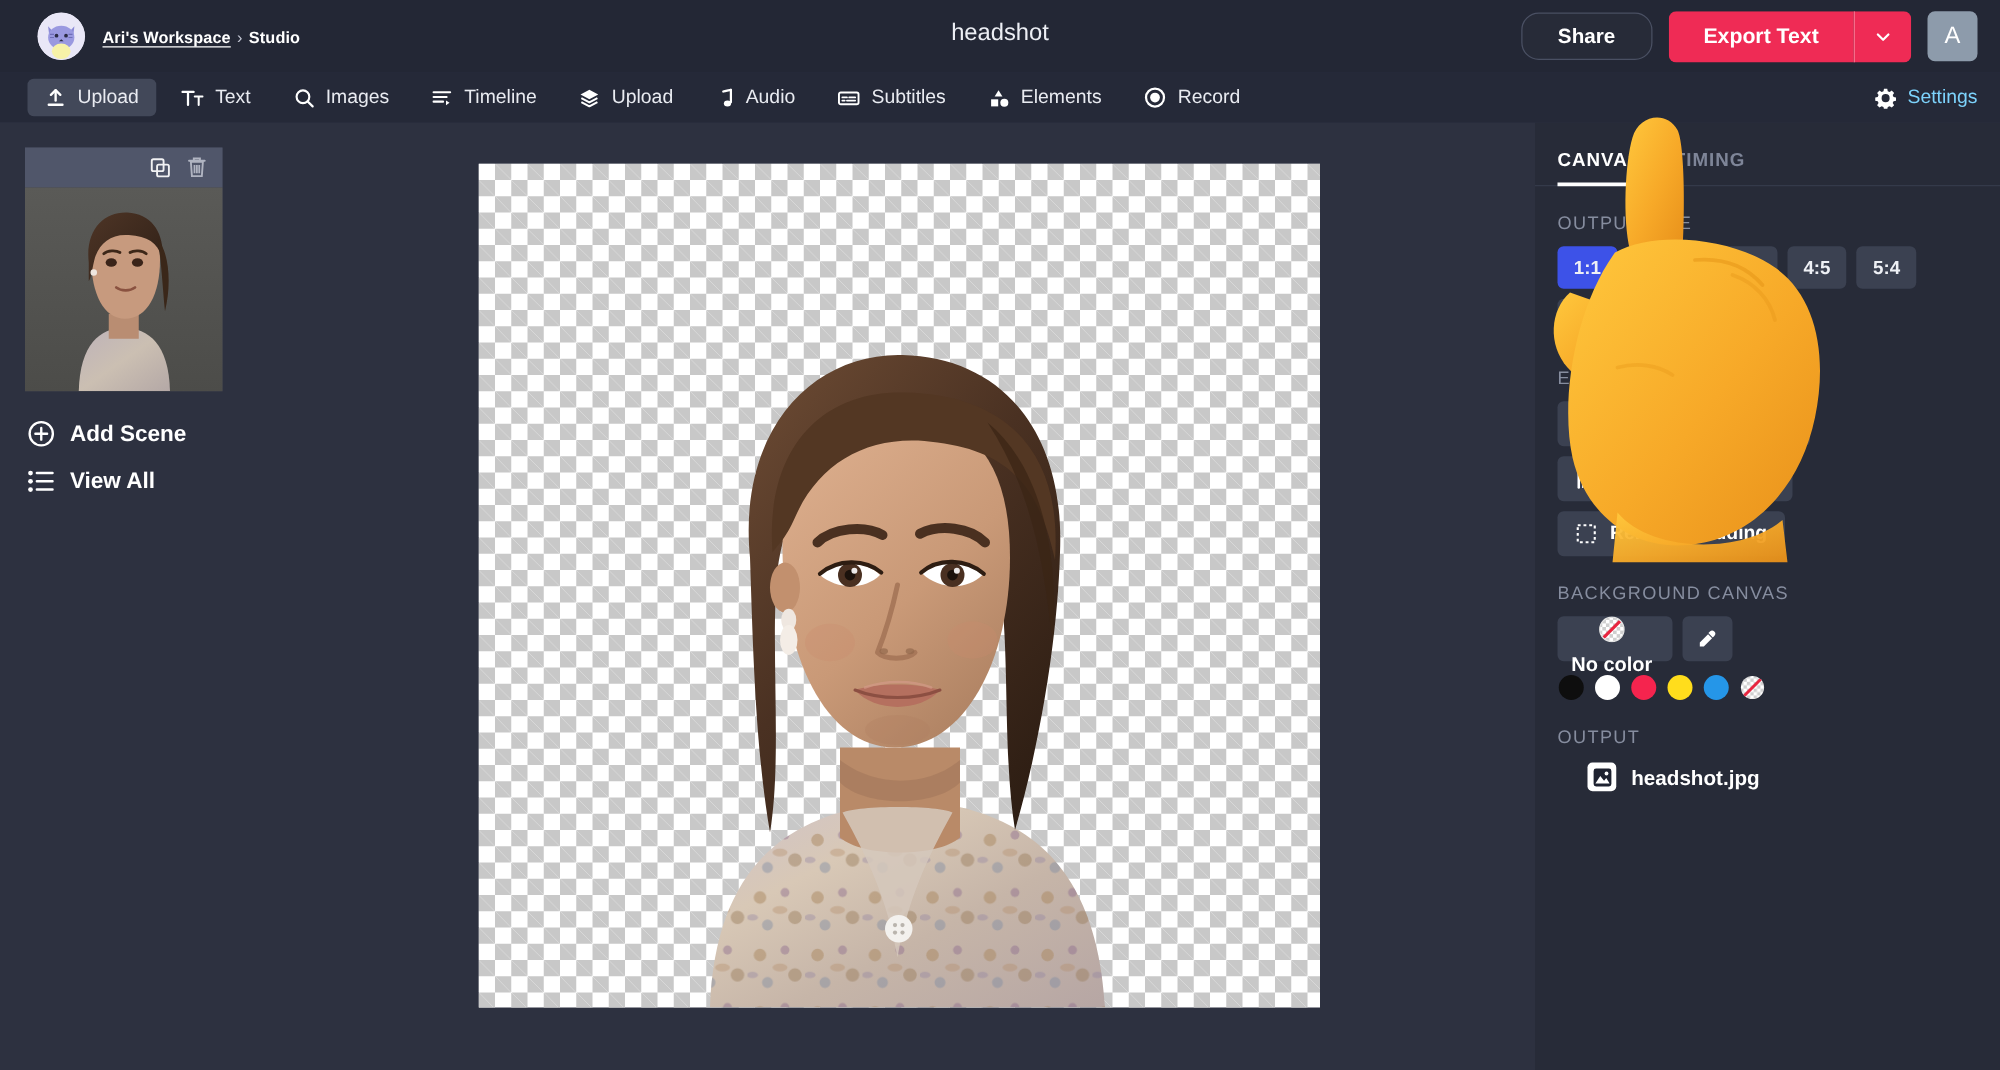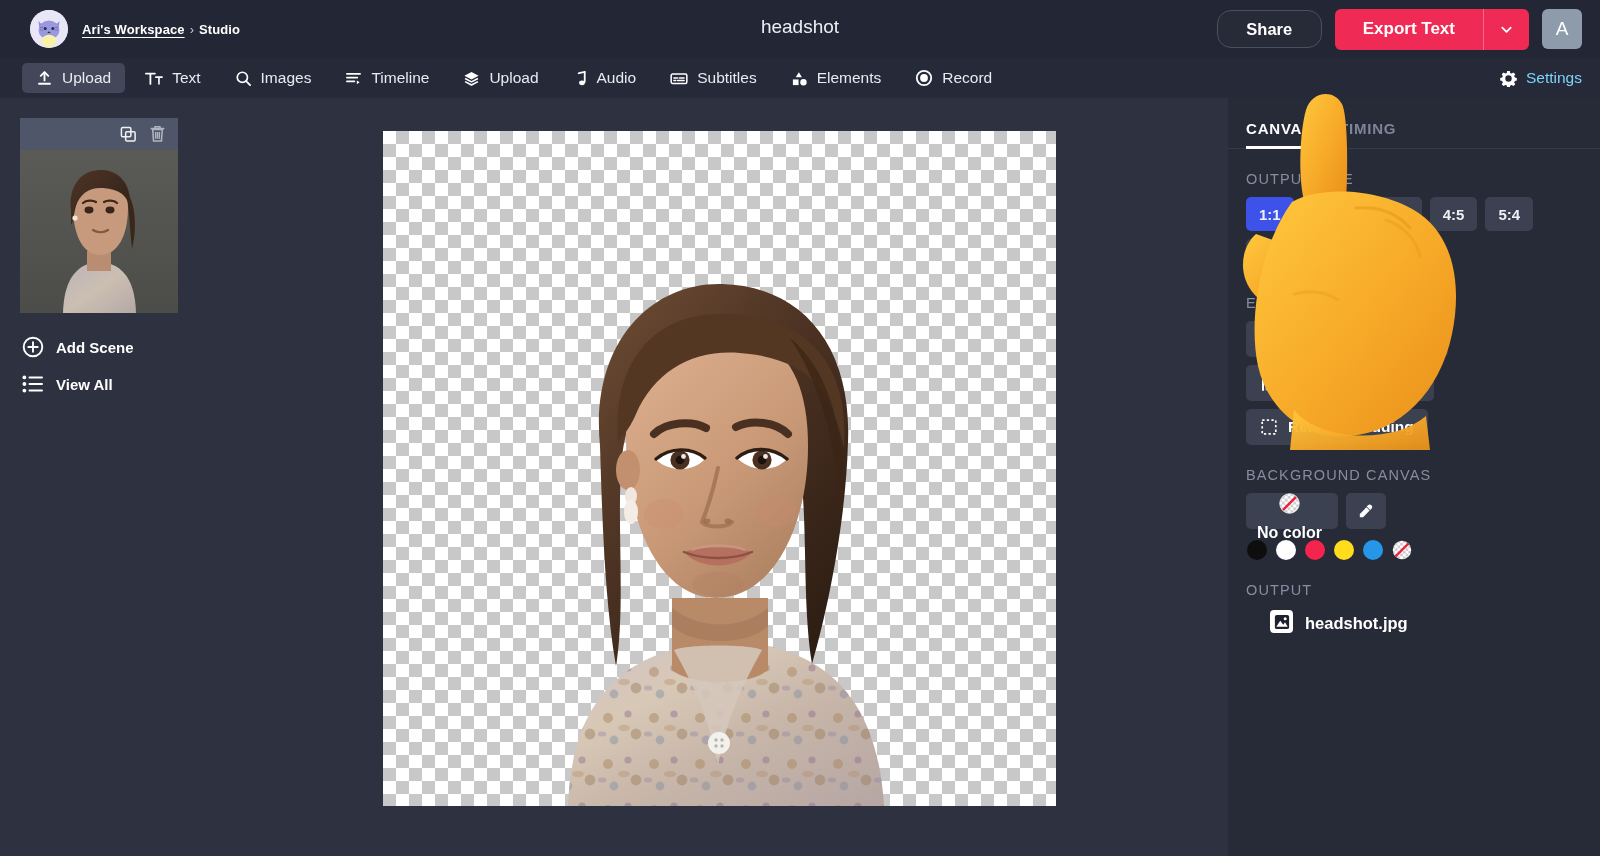--- a/index.html
+++ b/index.html
@@ -92,7 +92,7 @@
   .thumb-person { position: absolute; left: 50%; transform: translateX(-50%); bottom: 0; width: 118px; height: 150px; }
   .side-action {
     display: flex; align-items: center; gap: 12px;
-    position: absolute; left: 22px; color: #ffffff; font-size: 15px; font-weight: 600; cursor: pointer;
+    position: absolute; left: 22px; color: #ffffff; font-size: 18px; font-weight: 600; cursor: pointer;
   }
   #add-scene { top: 238px; }
   #view-all { top: 276px; }

